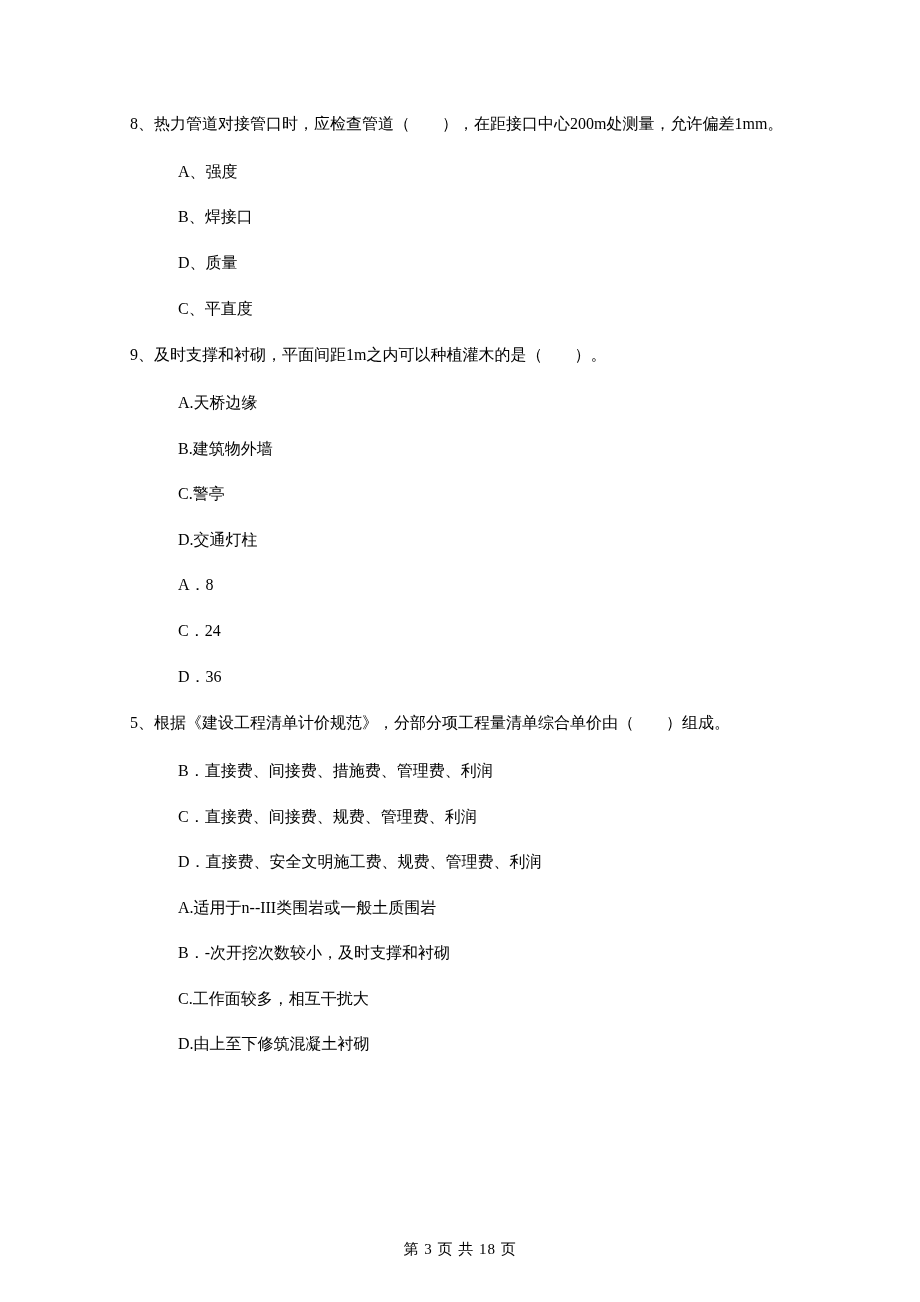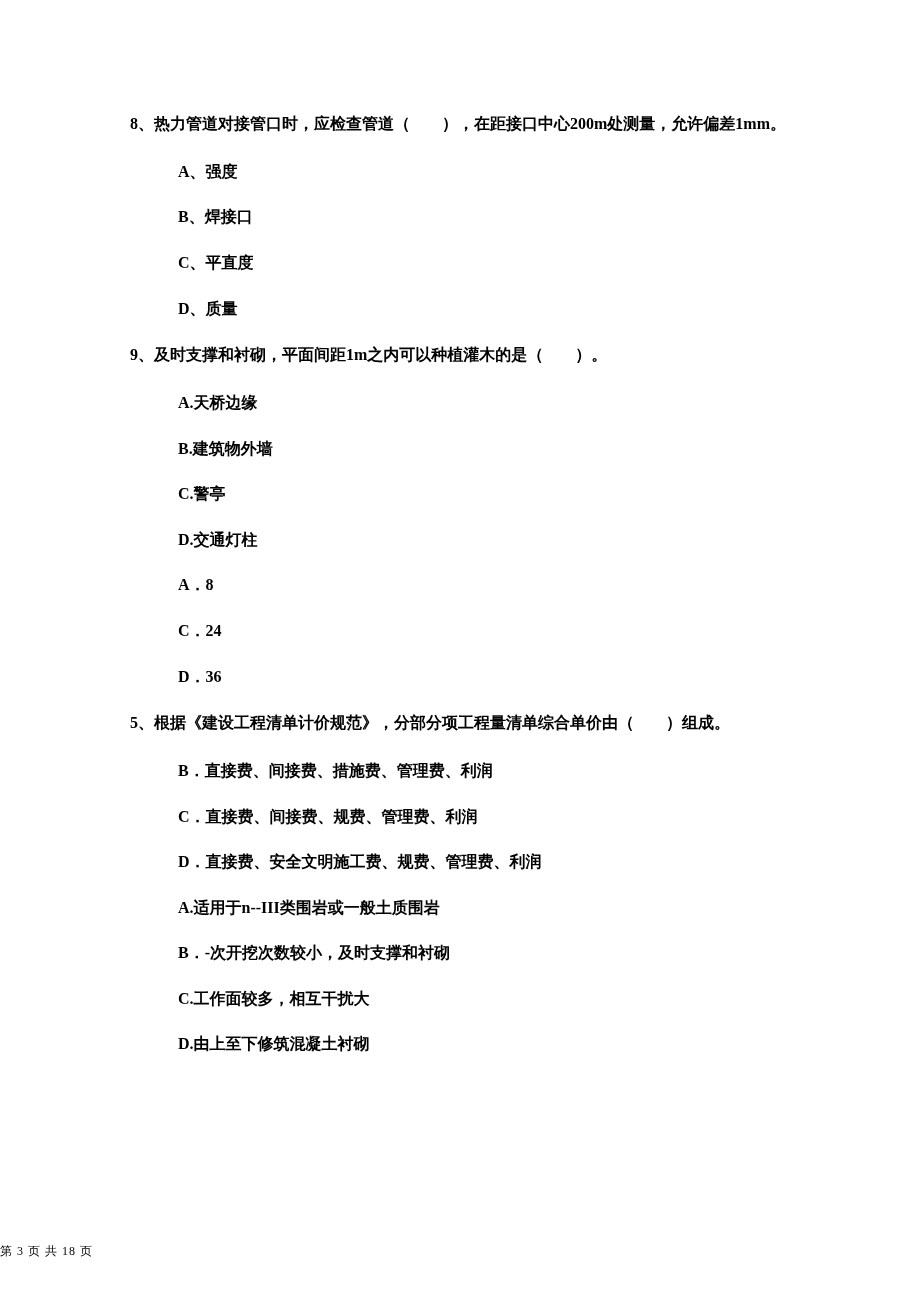--- a/index.html
+++ b/index.html
@@ -20,7 +20,6 @@
     }
     .question-block {
       margin-bottom: 18px;
-      font-weight: bold;
     }
     .question-text {
       margin-bottom: 20px;

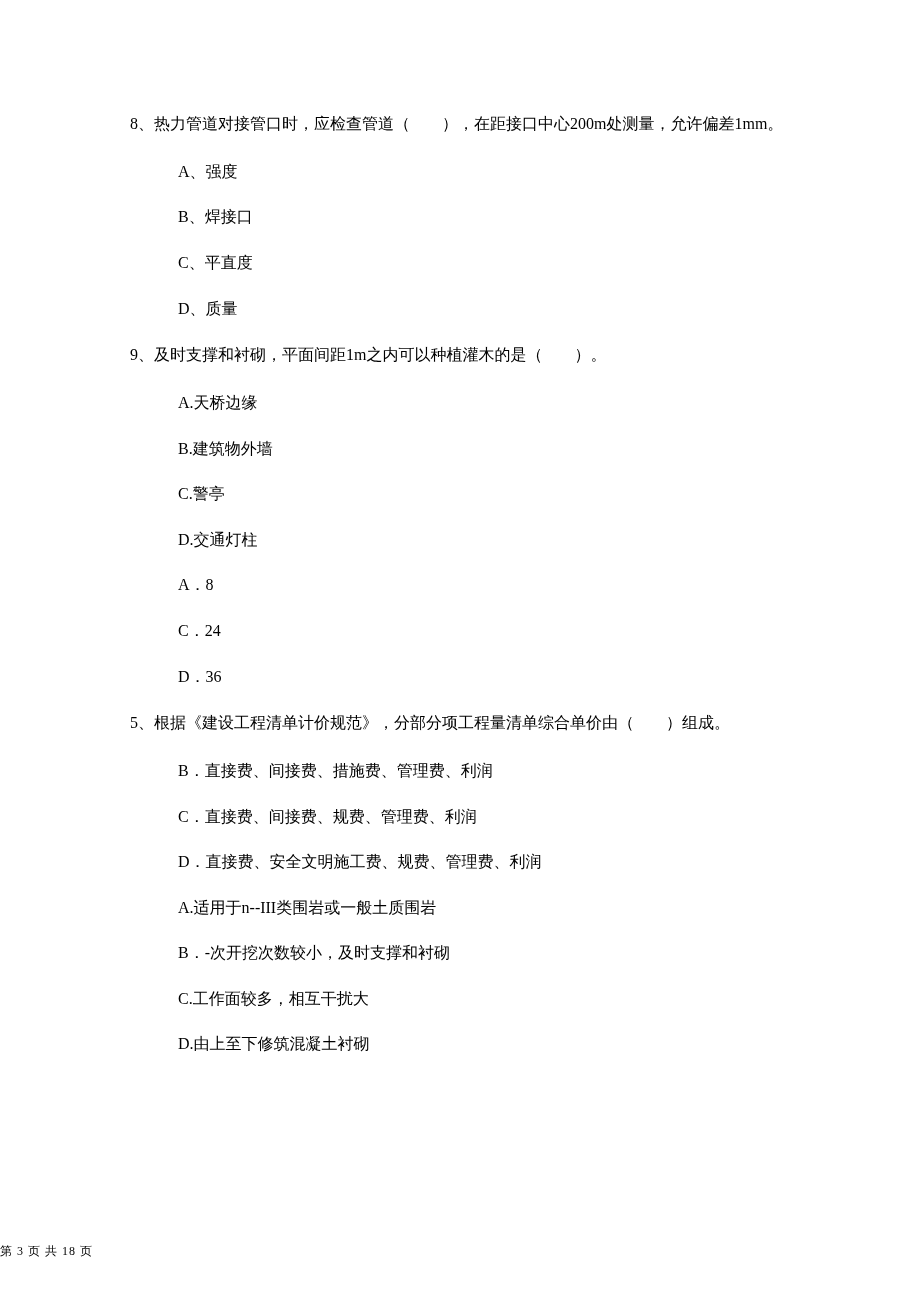--- a/index.html
+++ b/index.html
@@ -53,8 +53,8 @@
     <div class="options">
       <div class="option">A、强度</div>
       <div class="option">B、焊接口</div>
+      <div class="option">D、质量</div>
       <div class="option">C、平直度</div>
-      <div class="option">D、质量</div>
     </div>
   </div>
 

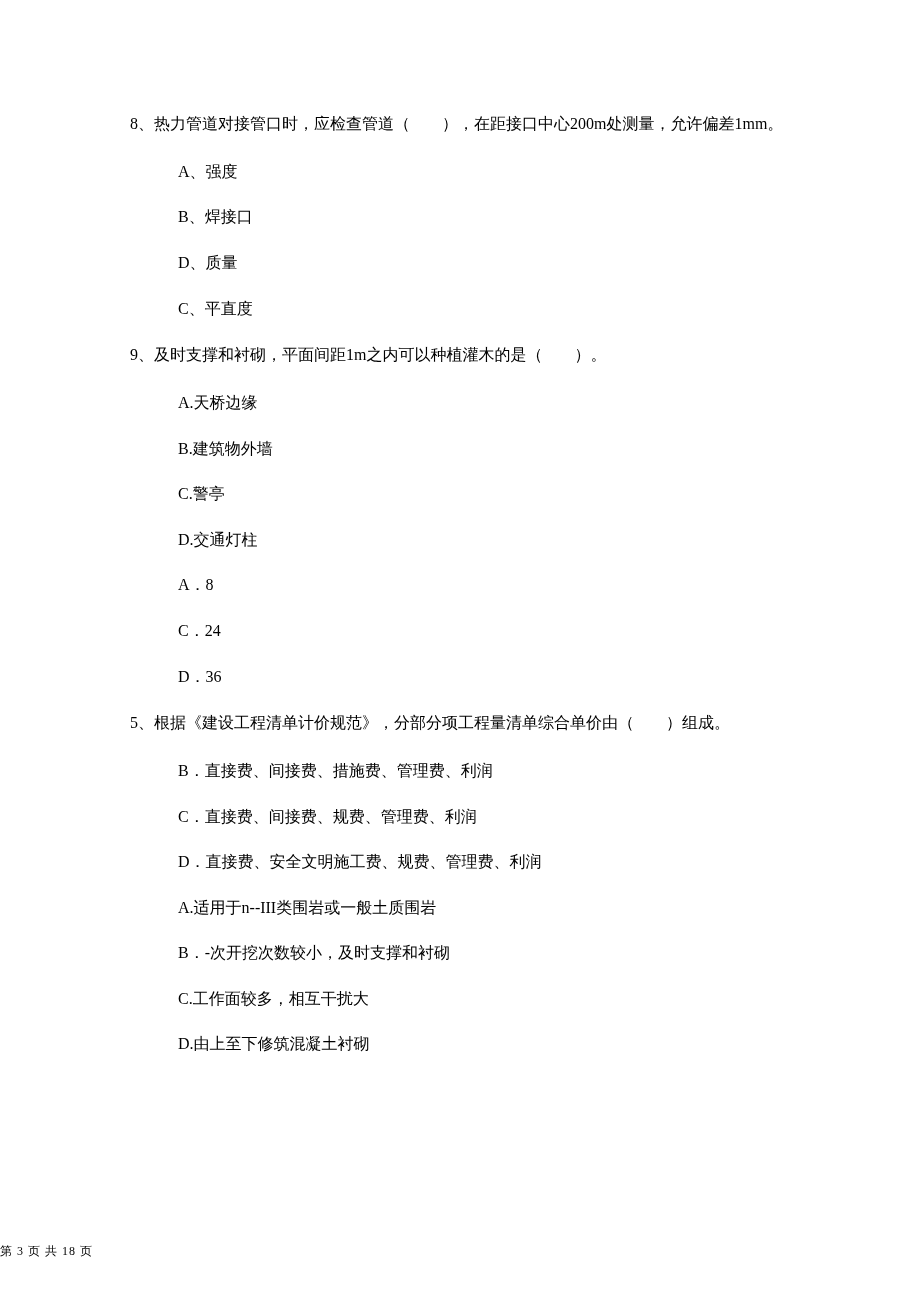--- a/index.html
+++ b/index.html
@@ -37,7 +37,8 @@
       bottom: 42px;
       left: 0;
       right: 0;
-      font-size: 12px;
+      text-align: center;
+      font-size: 15px;
       letter-spacing: 1px;
     }
   </style>

